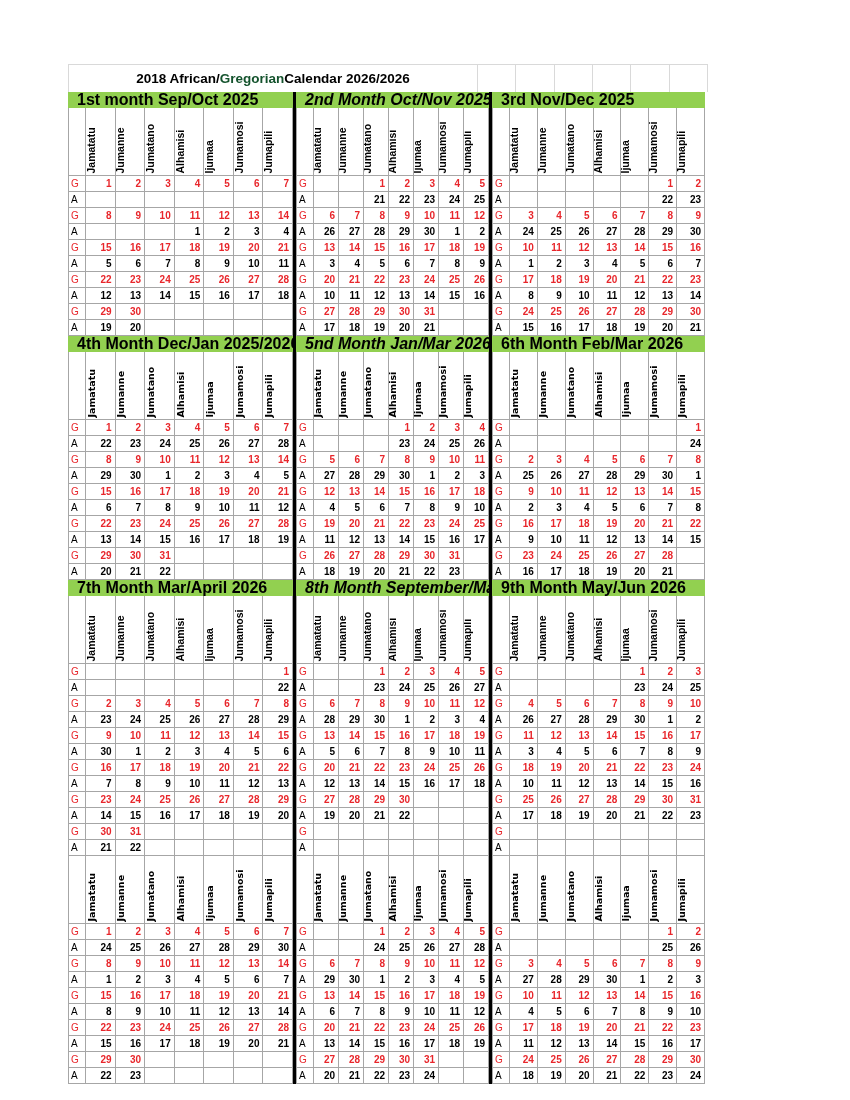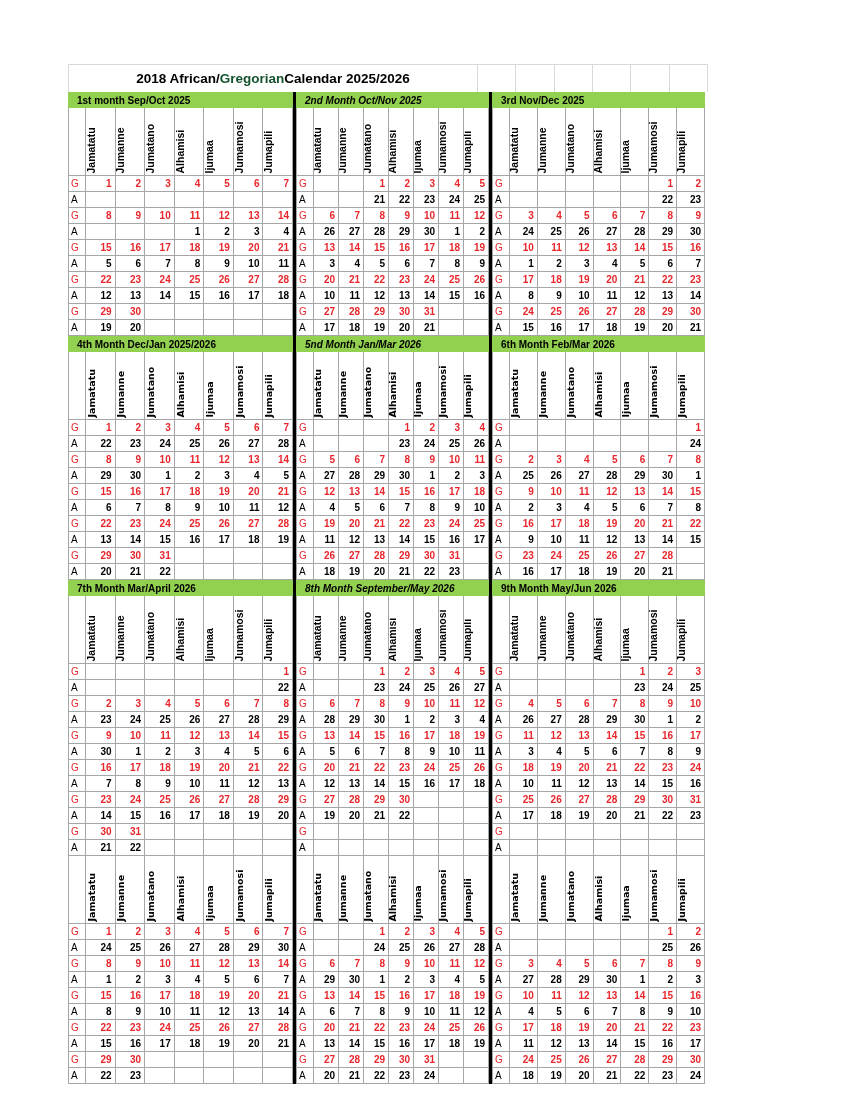--- a/index.html
+++ b/index.html
@@ -111,7 +111,7 @@
     <div class="tcell title-main">
       <span>2018 African/</span>
         <span class="red">Gregorian</span>
-        <span> Calendar 2025/2026</span>
+        <span> Calendar 2026/2026</span>
     </div>
     <div class="tcell title-pad"></div>
     <div class="tcell title-pad"></div>

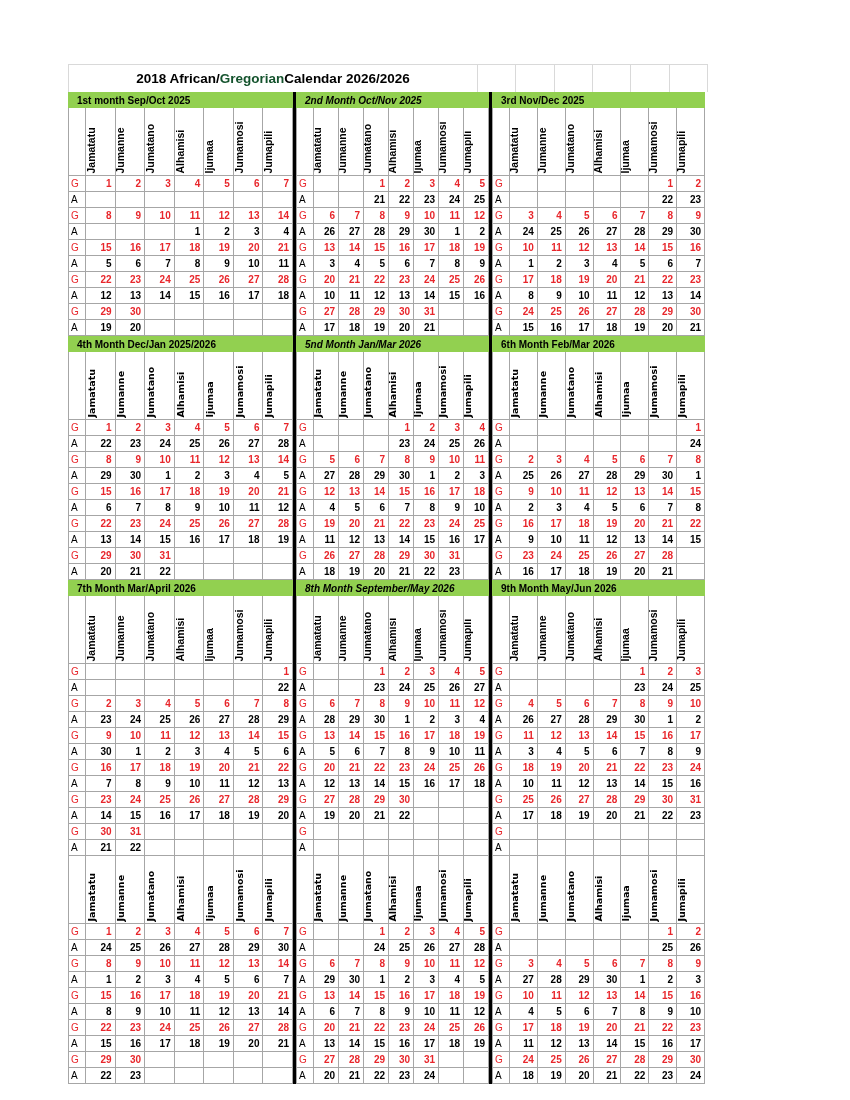--- a/index.html
+++ b/index.html
@@ -37,7 +37,7 @@
   .banner{height:16px;}
   .banner .seg{
     background:#92d050;
-    font-size:10px;font-weight:bold;color:#000;
+    font-size:16px;font-weight:bold;color:#000;
     display:flex;align-items:center;
     padding-left:9px;
     box-sizing:border-box;

